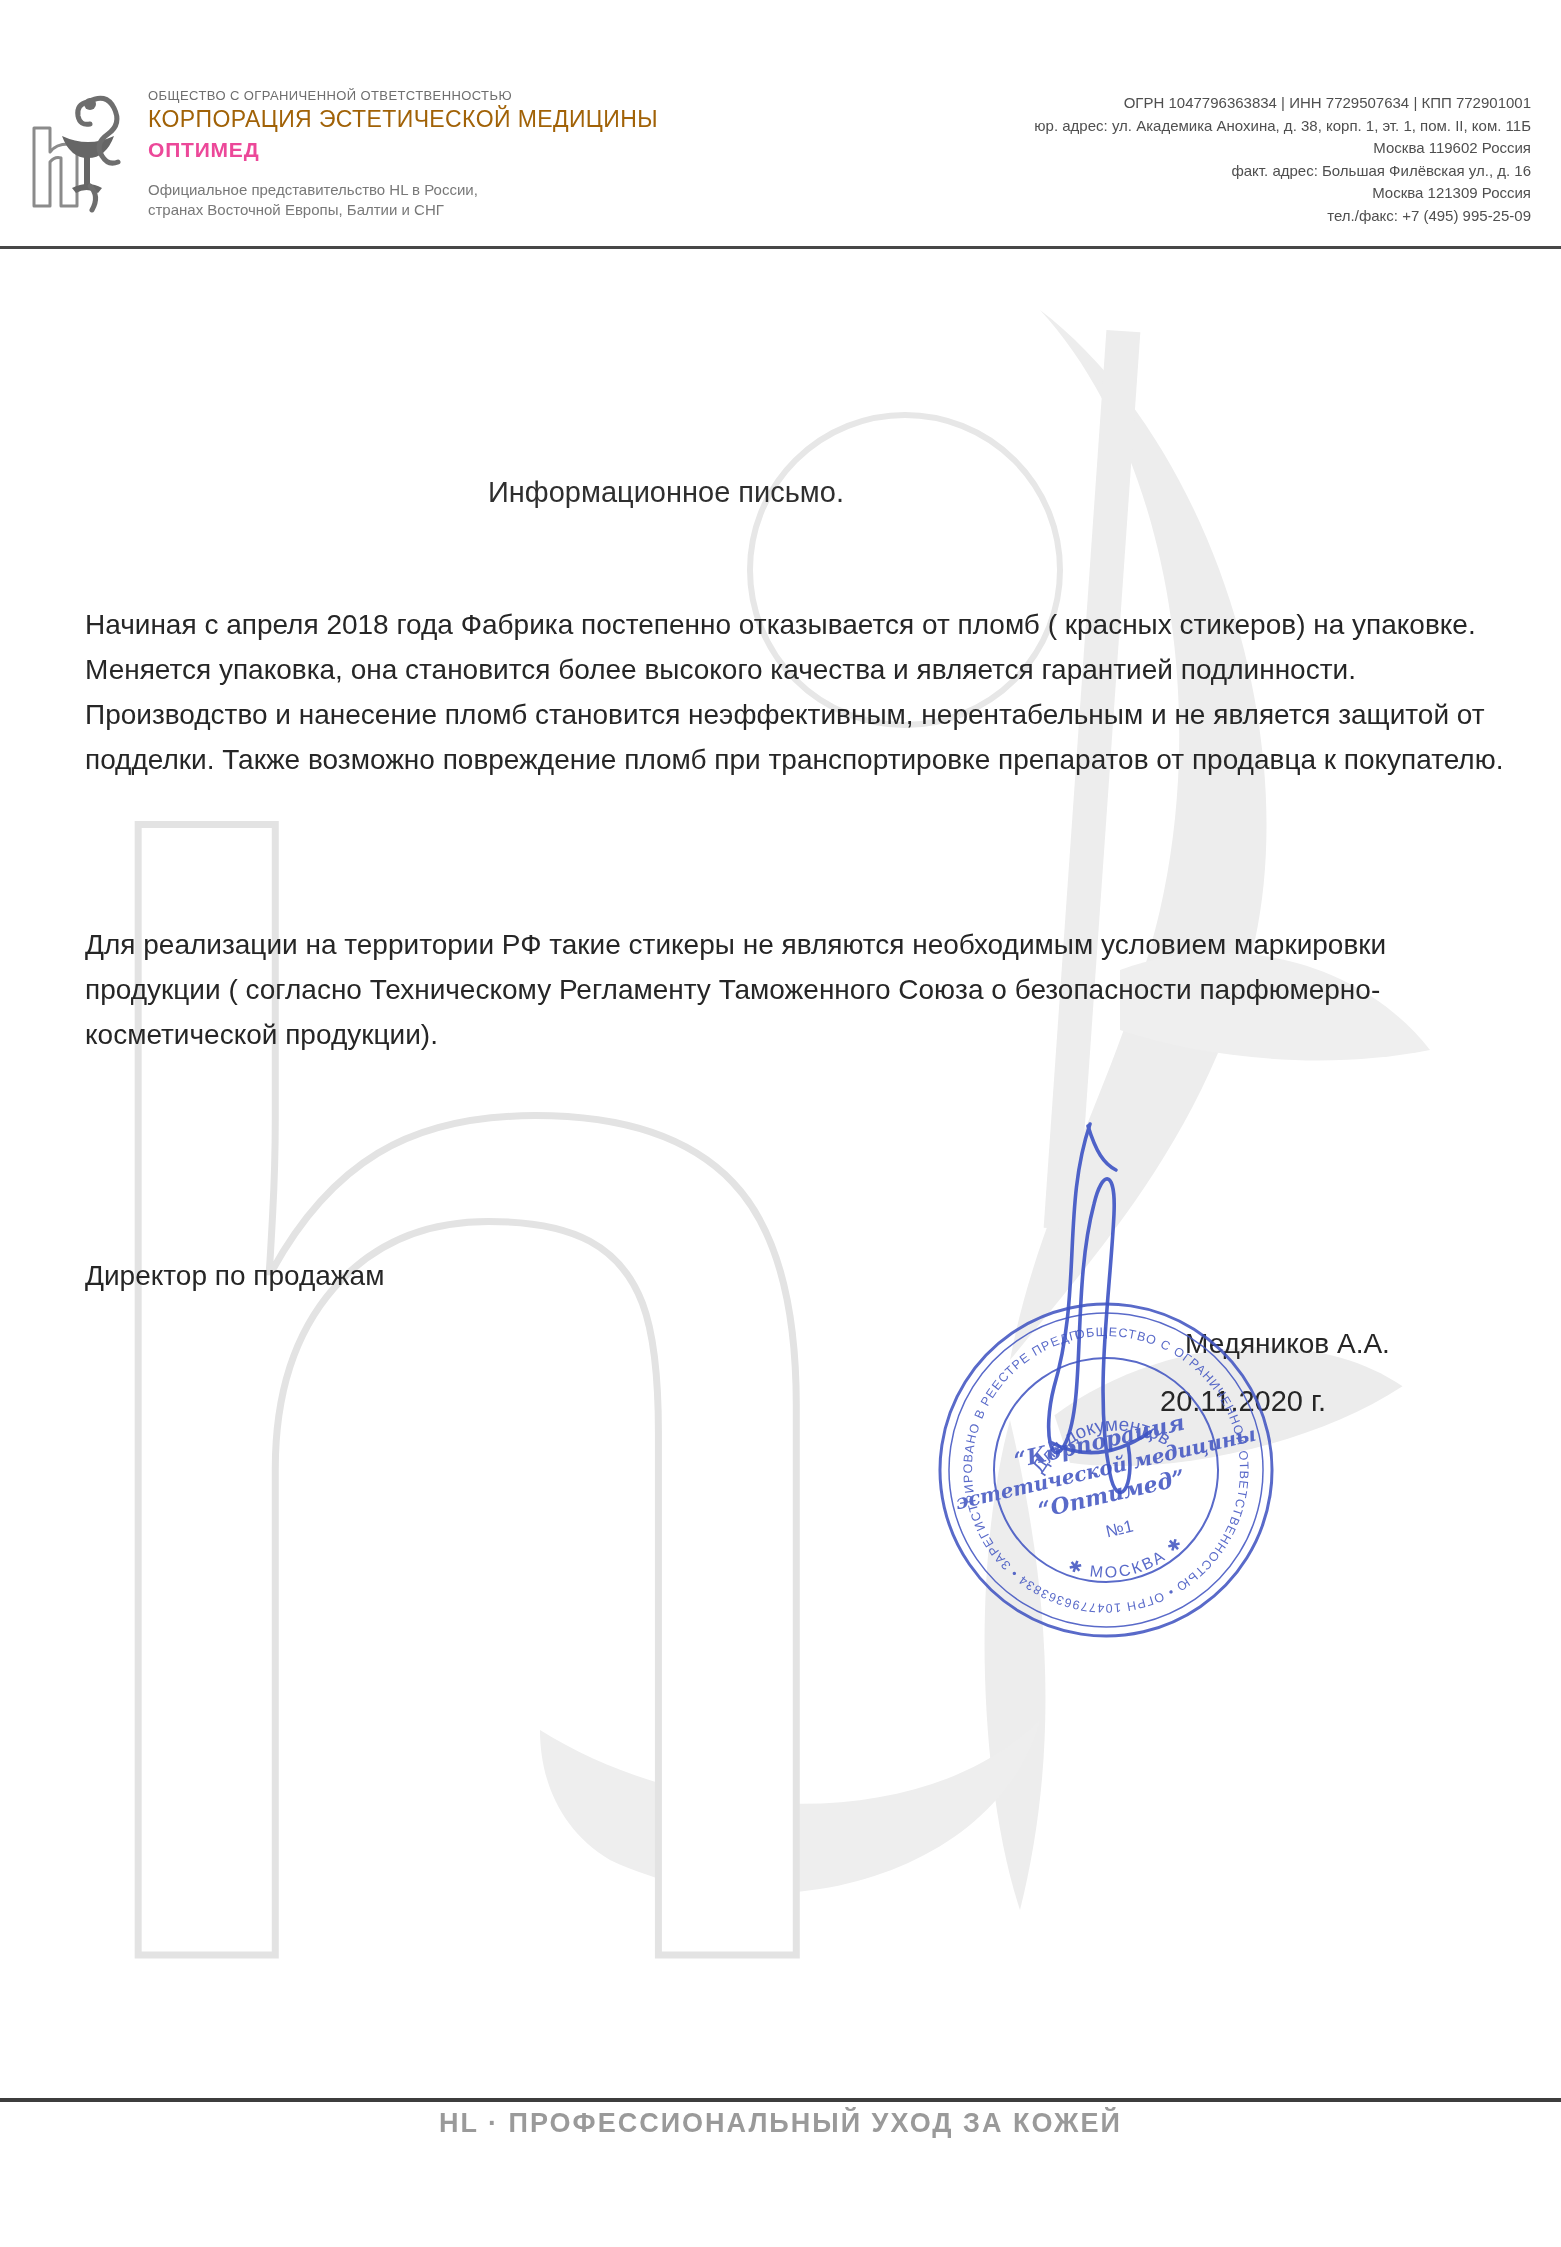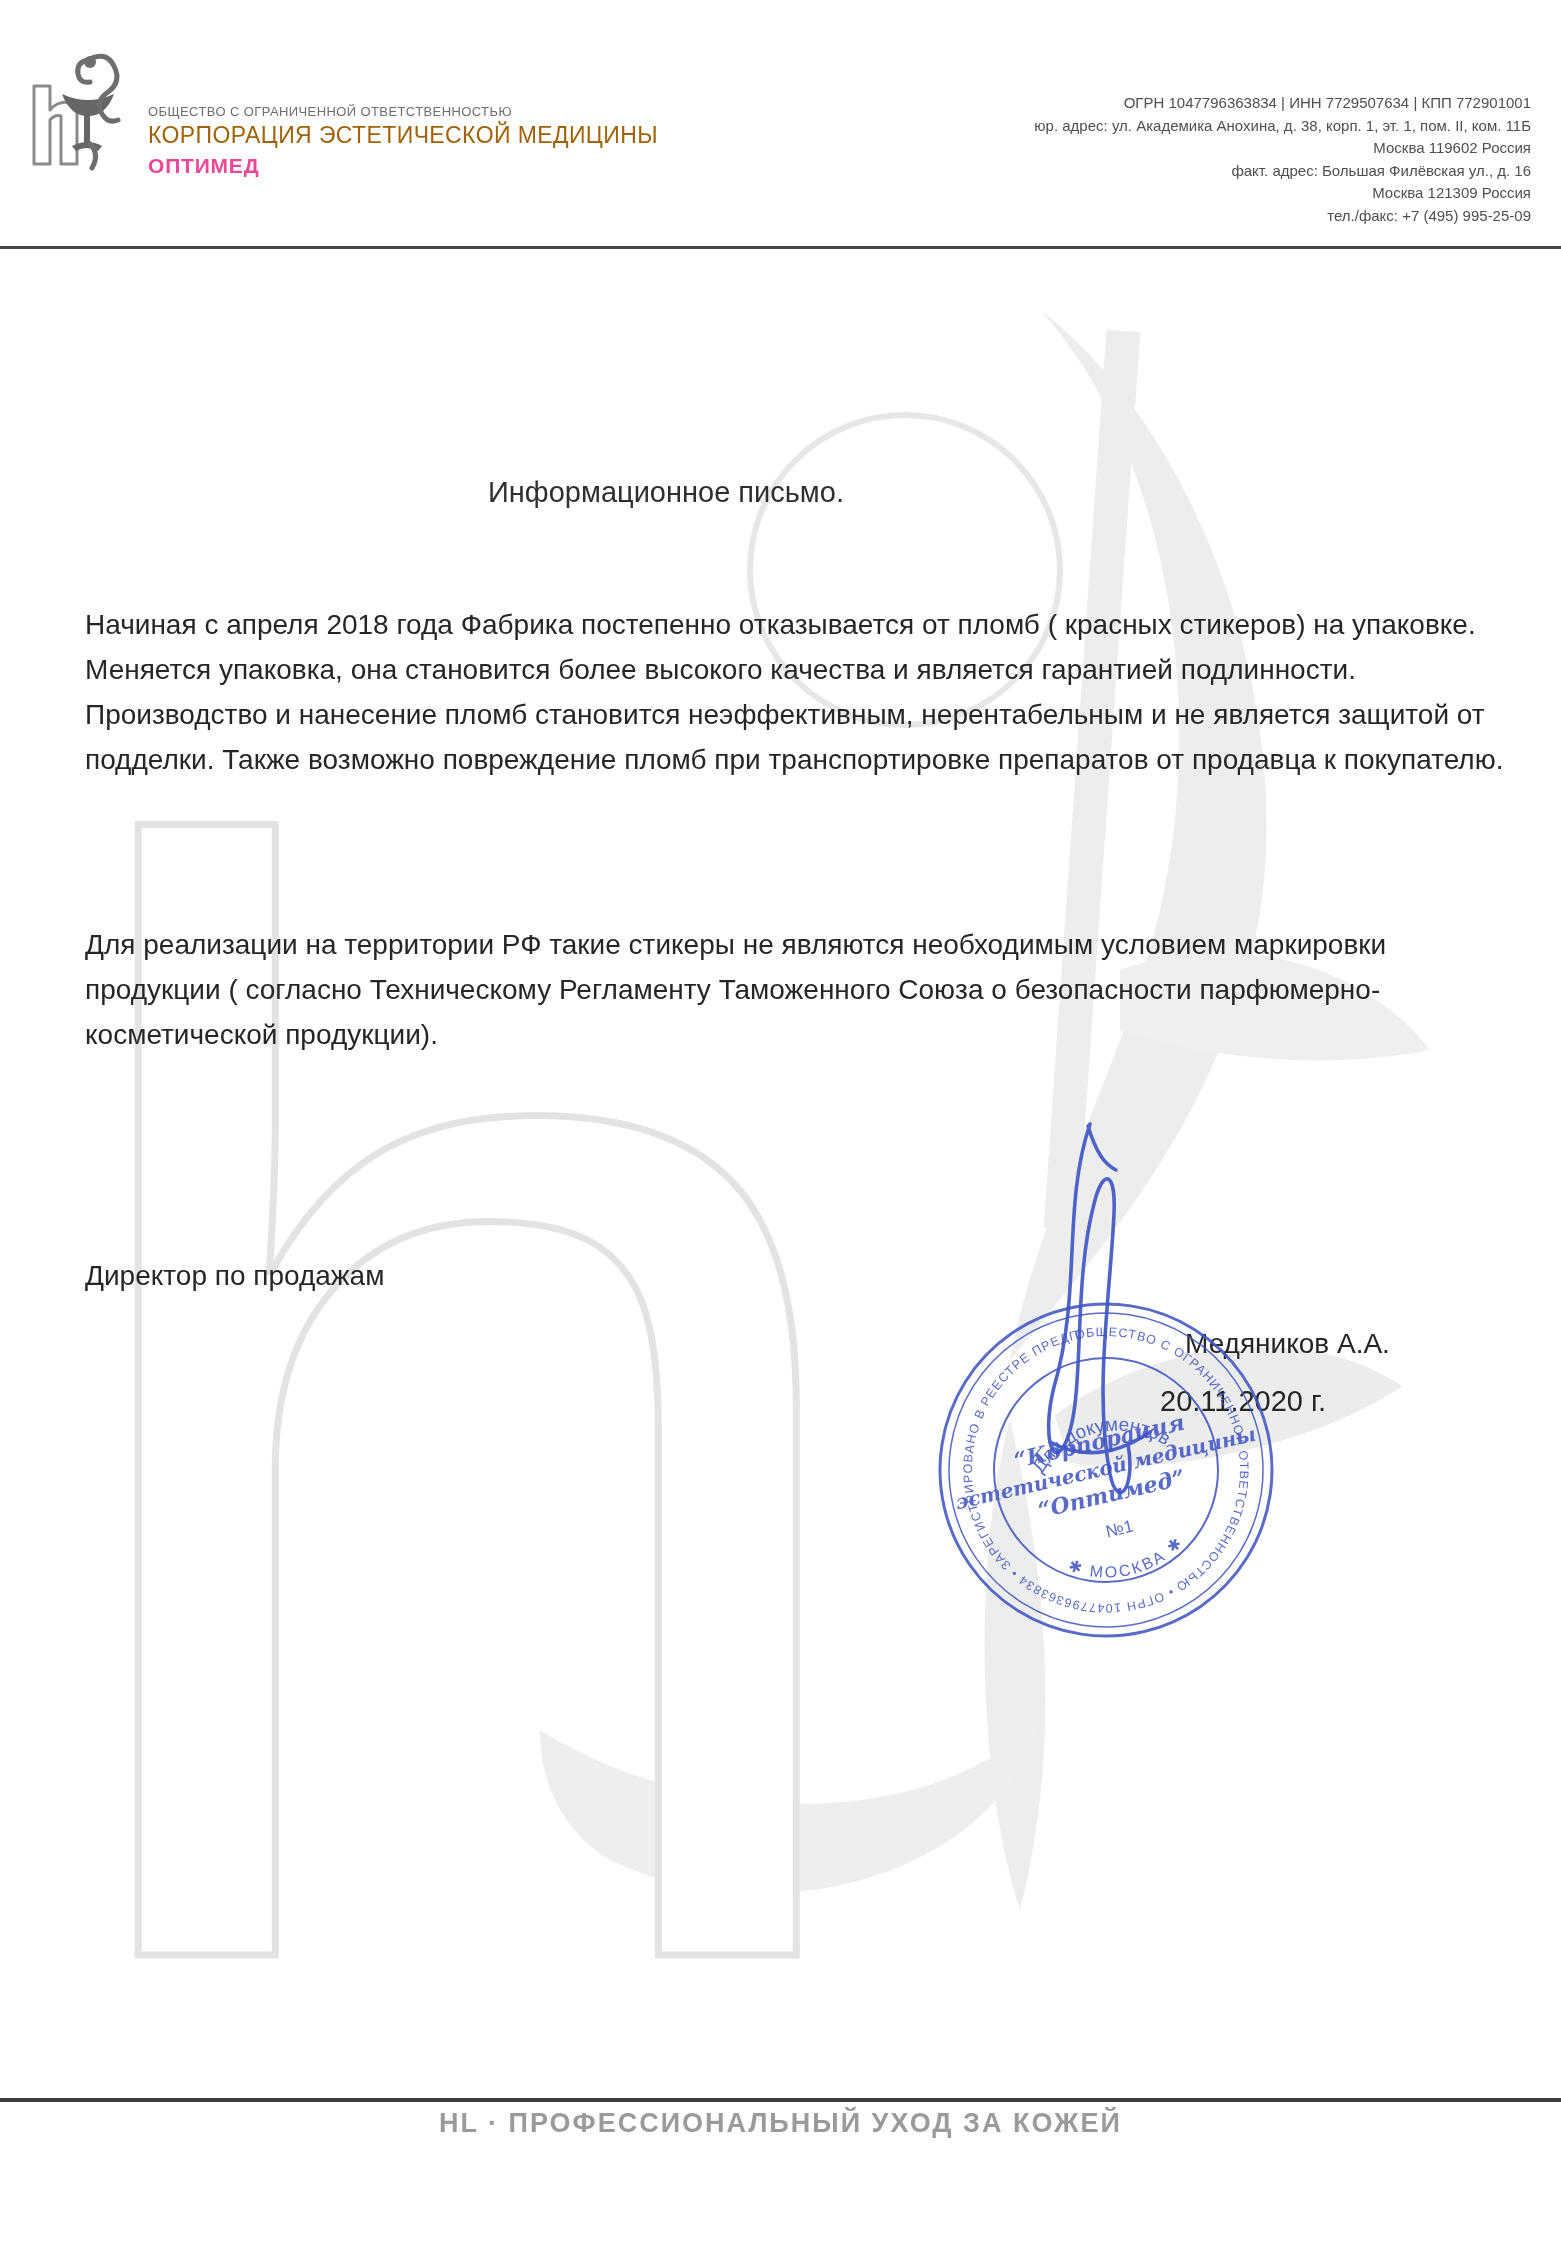--- a/index.html
+++ b/index.html
@@ -95,6 +95,10 @@
       <div class="org-type">ОБЩЕСТВО С ОГРАНИЧЕННОЙ ОТВЕТСТВЕННОСТЬЮ</div>
       <div class="company-name">КОРПОРАЦИЯ ЭСТЕТИЧЕСКОЙ МЕДИЦИНЫ</div>
       <div class="brand">ОПТИМЕД</div>
+      <div class="rep">
+        <div>Официальное представительство HL в России,</div>
+        <div>странах Восточной Европы, Балтии и СНГ</div>
+      </div>
     </div>
   </div>
 

